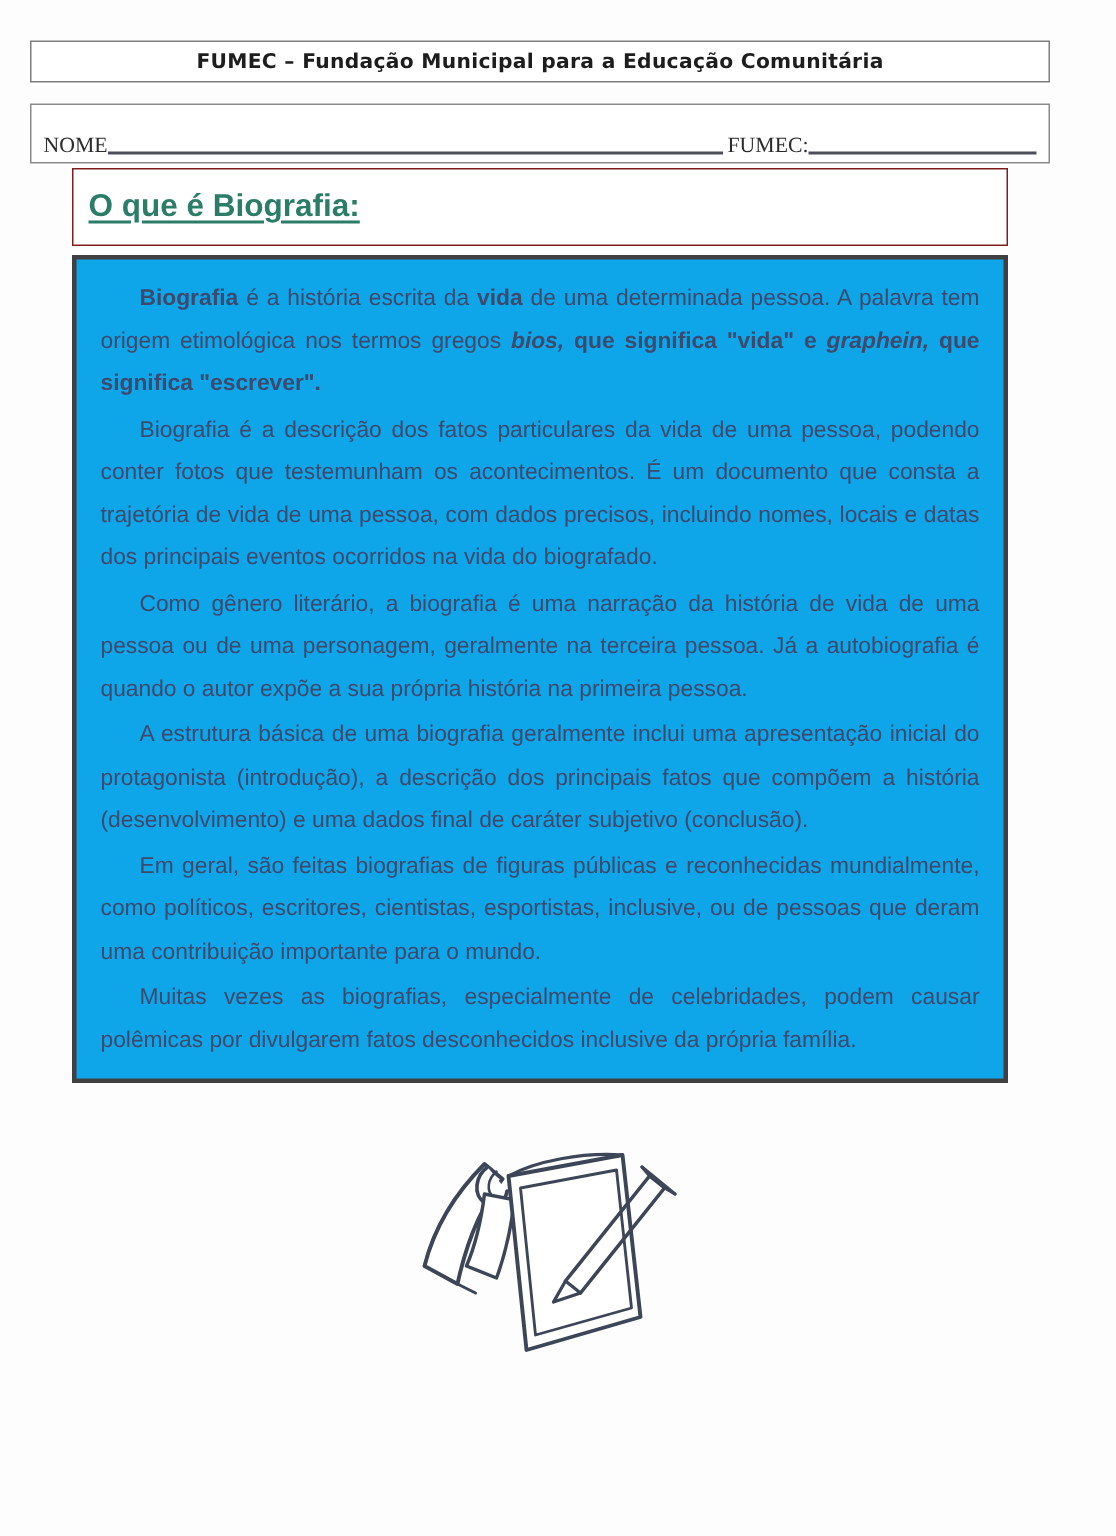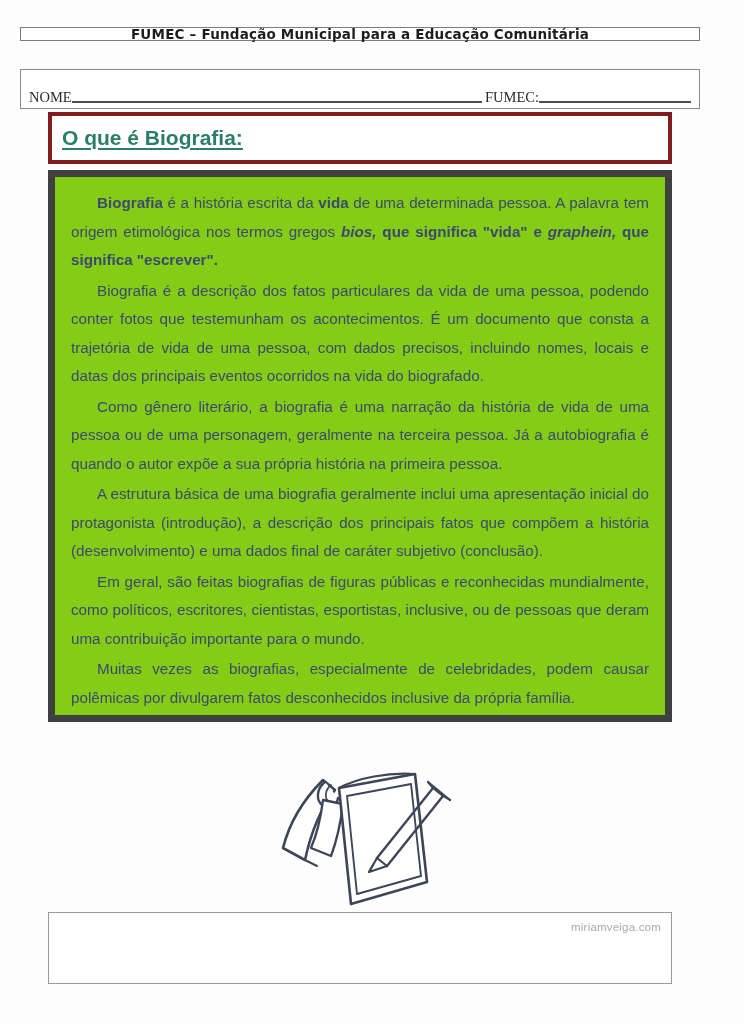--- a/index.html
+++ b/index.html
@@ -29,7 +29,7 @@
     left: 20px;
     top: 27px;
     width: 680px;
-    height: 14px;
+    height: 28px;
     border: 1px solid #7d7d7d;
     background: #ffffff;
     display: flex;

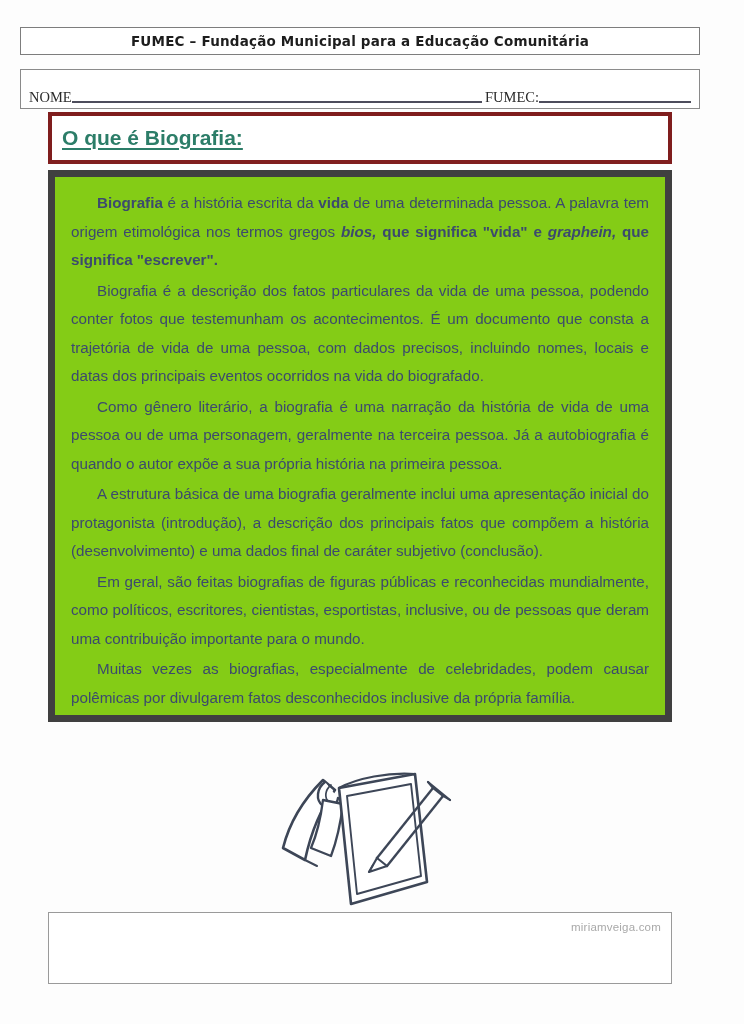--- a/index.html
+++ b/index.html
@@ -92,7 +92,7 @@
     top: 112px;
     width: 624px;
     height: 52px;
-    border: 4px solid #7f1d1d;
+    border: 1px solid #7f1d1d;
     background: #ffffff;
     display: flex;
     align-items: center;

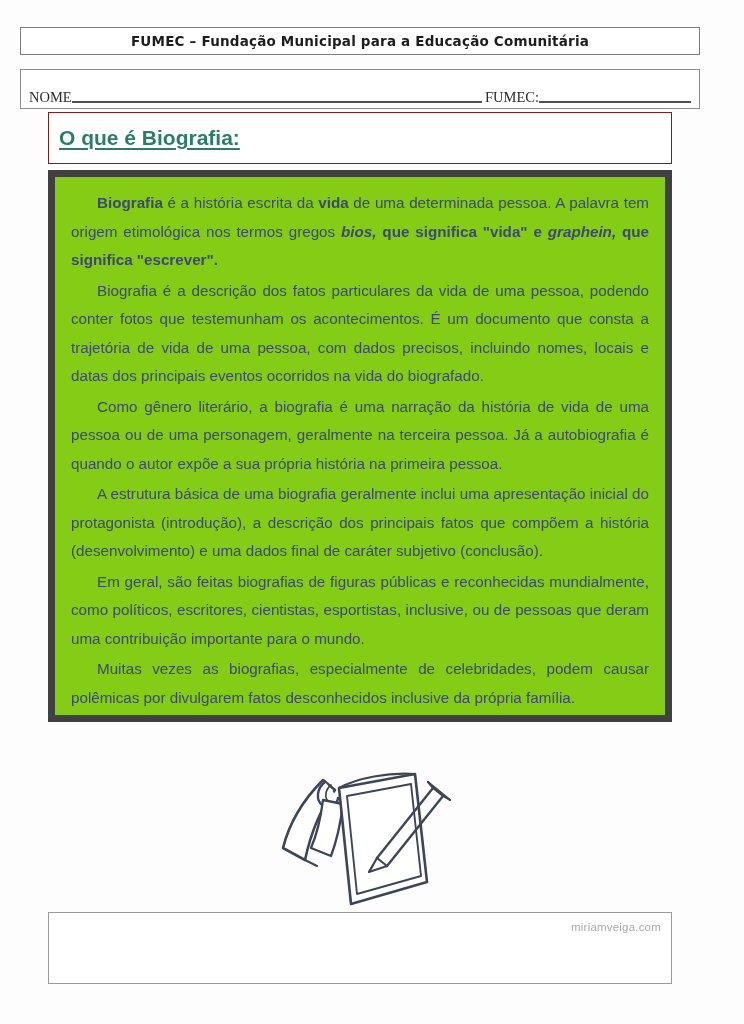--- a/index.html
+++ b/index.html
@@ -114,8 +114,8 @@
     top: 170px;
     width: 624px;
     height: 552px;
-    border: 7px solid #404040;
-    background: #84cc16;
+    border: 3px solid #404040;
+    background: #0ea5e9;
     padding: 12px 16px 0 16px;
   }
   .para {

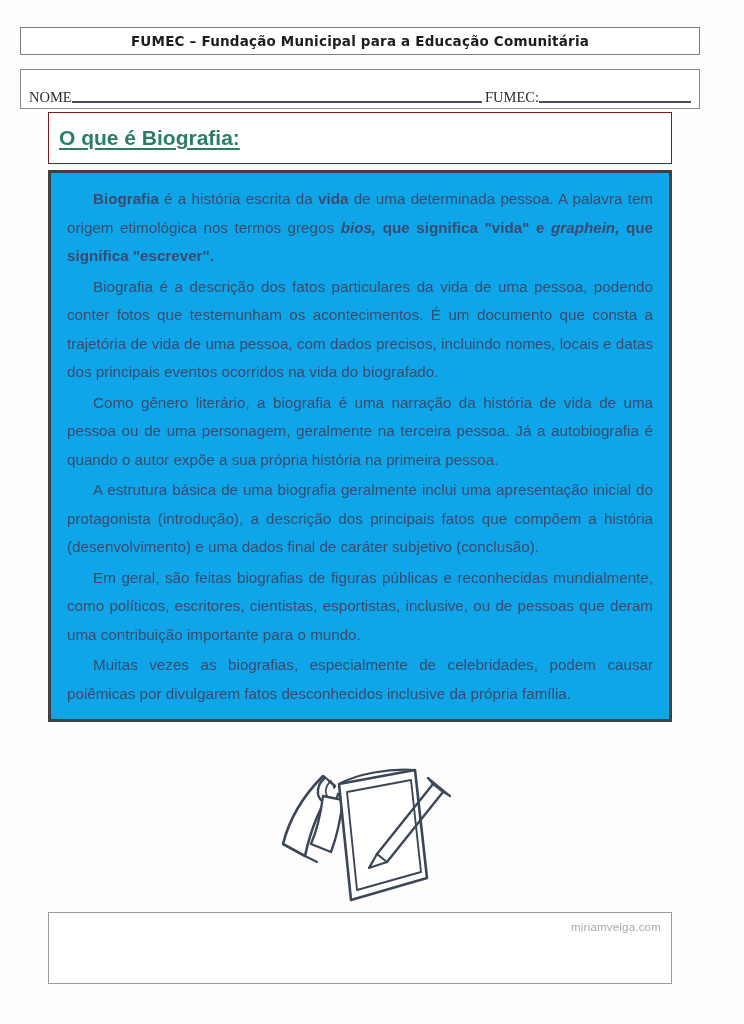--- a/index.html
+++ b/index.html
@@ -233,9 +233,6 @@
 
   </div>
 
-  <div class="footer-box">
-    <span class="footer-credit">miriamveiga.com</span>
-  </div>
 
 </div>
 

